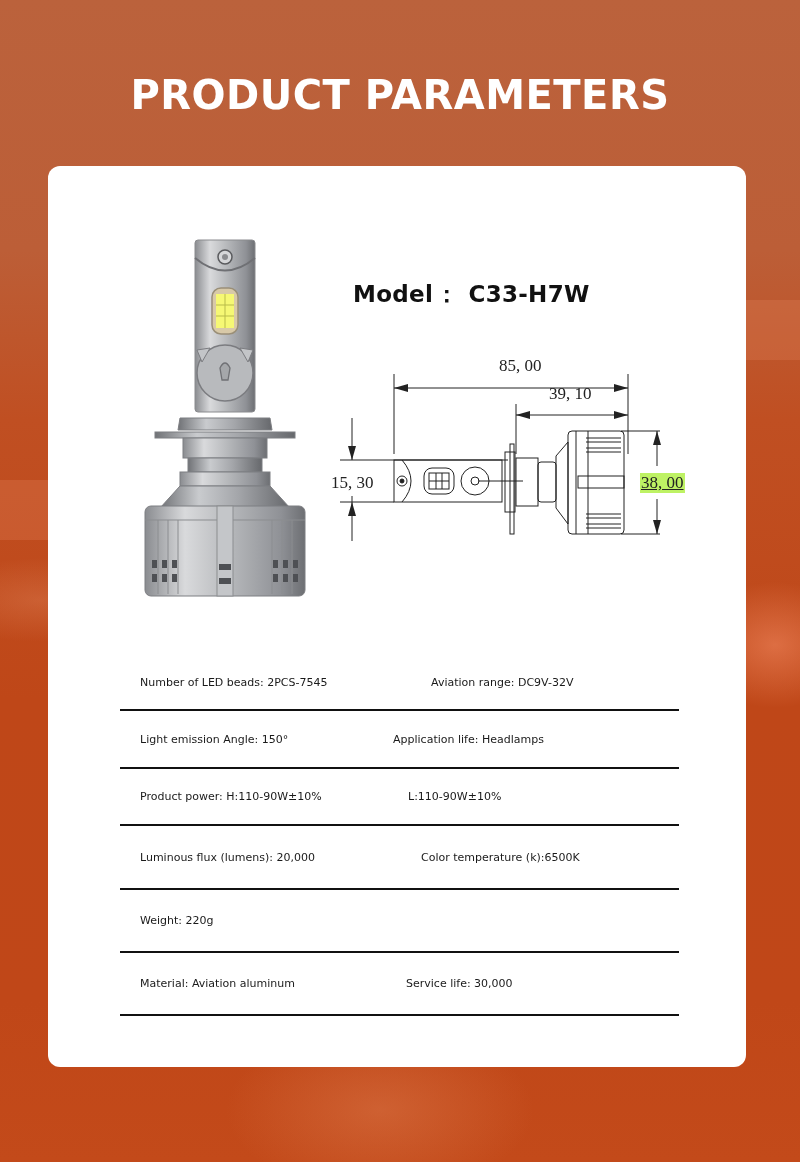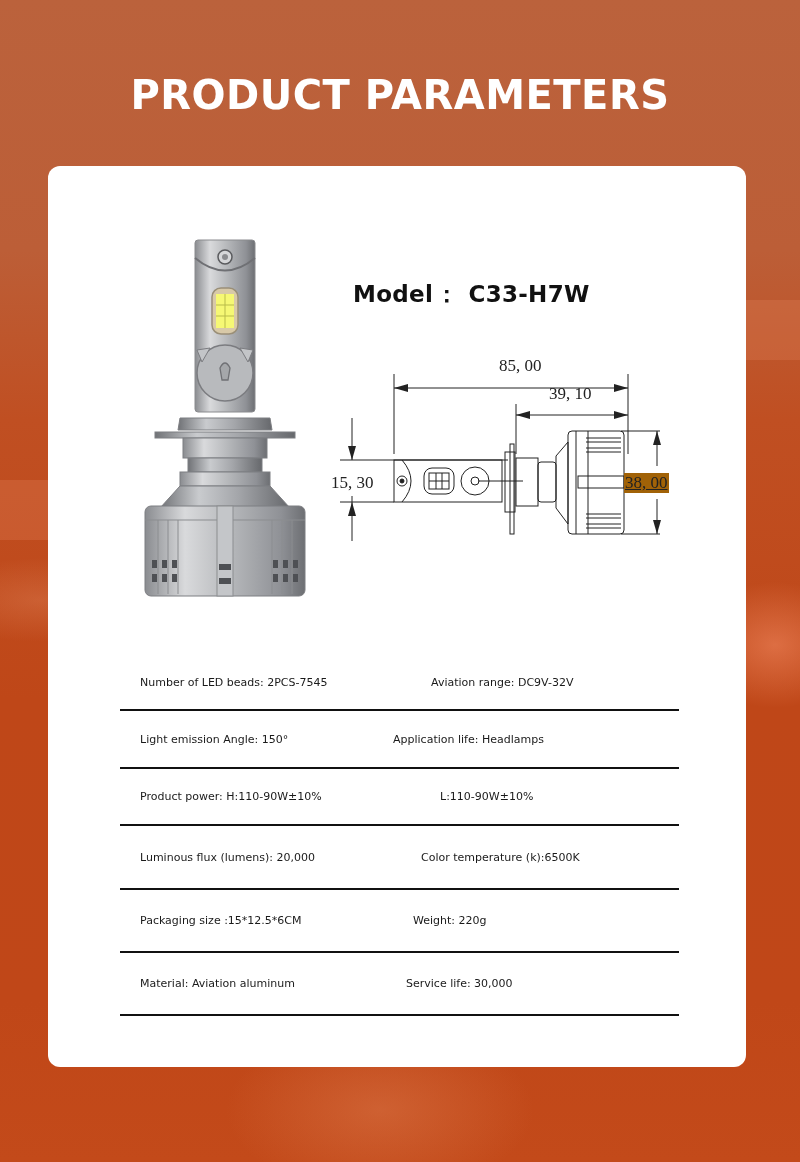--- a/index.html
+++ b/index.html
@@ -240,7 +240,7 @@
     <div class="dim-label" style="left:171px;top:0px;">85, 00</div>
     <div class="dim-label" style="left:221px;top:28px;">39, 10</div>
     <div class="dim-label" style="left:3px;top:117px;">15, 30</div>
-    <div class="dim-label" style="left:296px;top:117px;background:#a16207;padding:0 1px;text-decoration:underline;">38, 00</div>
+    <div class="dim-label" style="left:312px;top:117px;background:#bef264;padding:0 1px;text-decoration:underline;">38, 00</div>
   </div>
 
   <div class="specs">

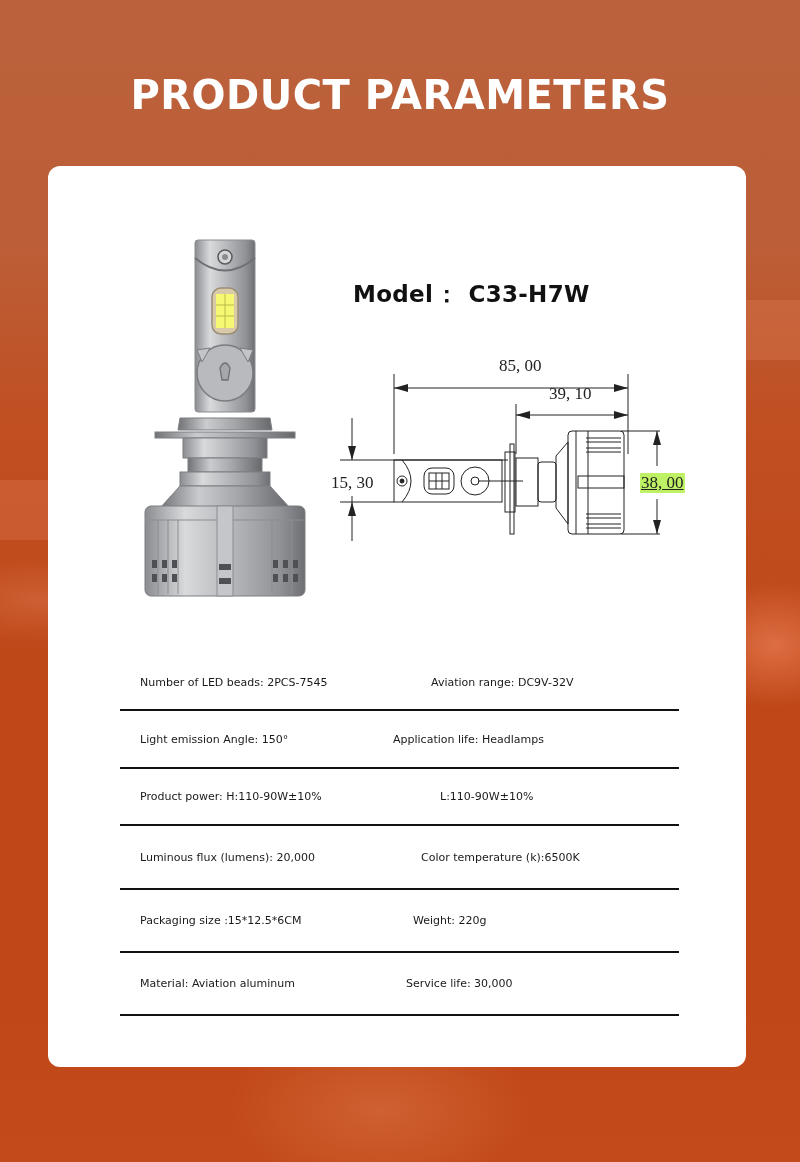--- a/index.html
+++ b/index.html
@@ -252,7 +252,7 @@
       <span class="a" style="width:253px;">Light emission Angle: 150°</span>
       <span class="b">Application life: Headlamps</span>
     </div>
-    <div class="spec-row" style="height:57px;gap:32px;">
+    <div class="spec-row" style="height:57px;">
       <span class="a" style="width:268px;">Product power:  H:110-90W±10%</span>
       <span class="b">L:110-90W±10%</span>
     </div>

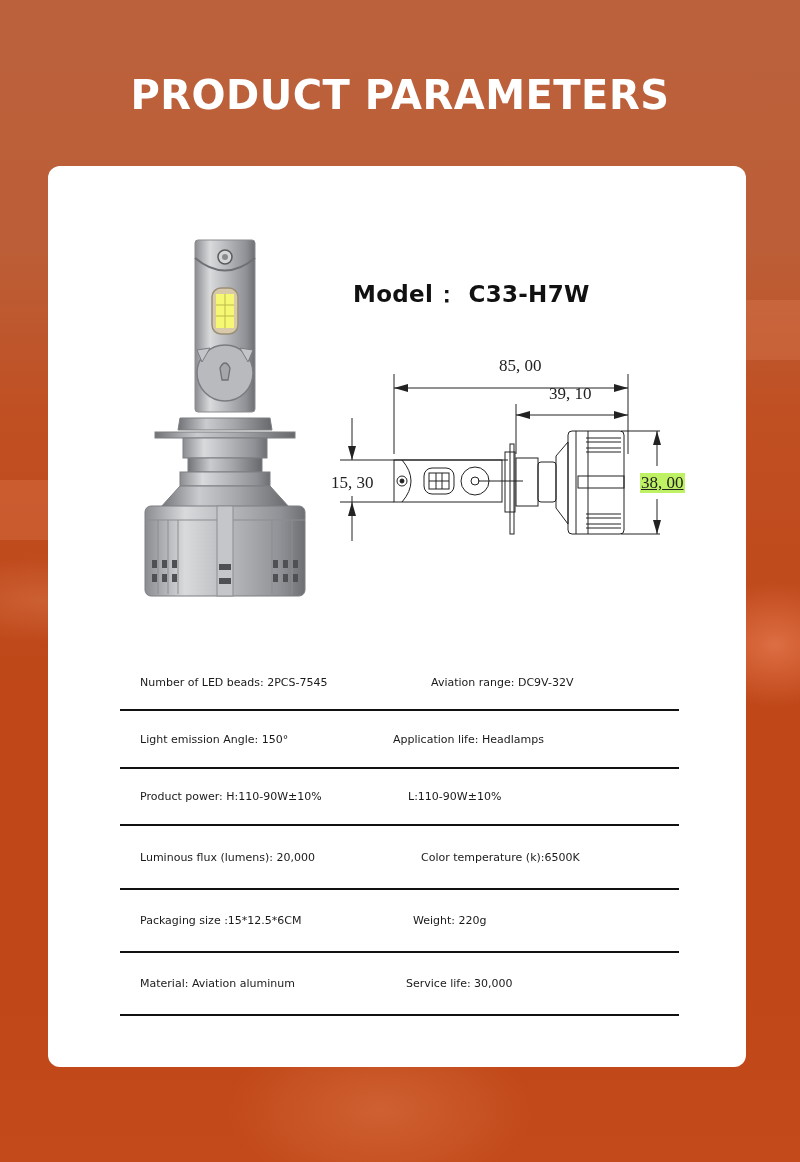--- a/index.html
+++ b/index.html
@@ -261,7 +261,6 @@
       <span class="b">Color temperature (k):6500K</span>
     </div>
     <div class="spec-row" style="height:63px;">
-      <span class="a" style="width:273px;">Packaging size :15*12.5*6CM</span>
       <span class="b">Weight: 220g</span>
     </div>
     <div class="spec-row" style="height:63px;">

